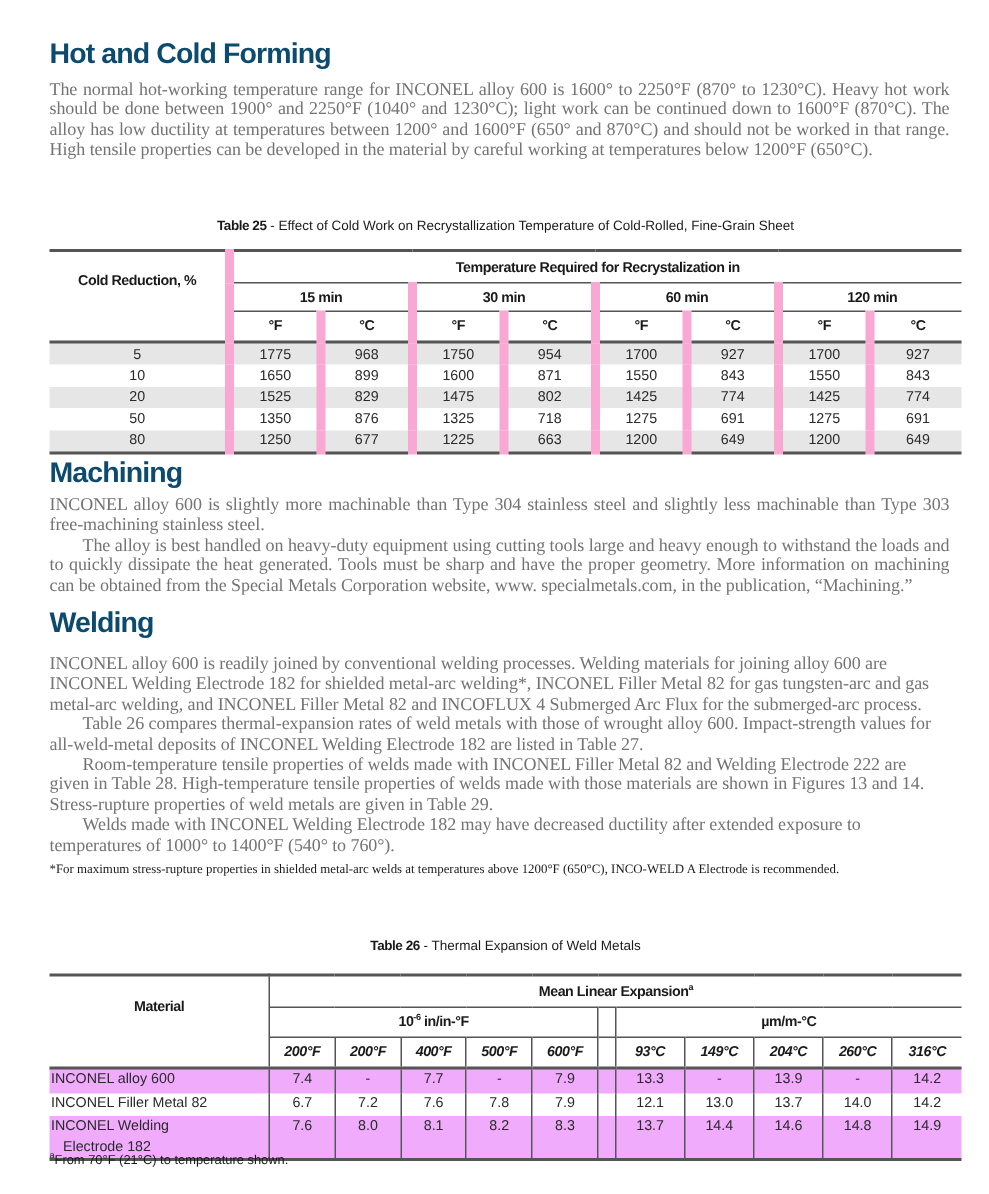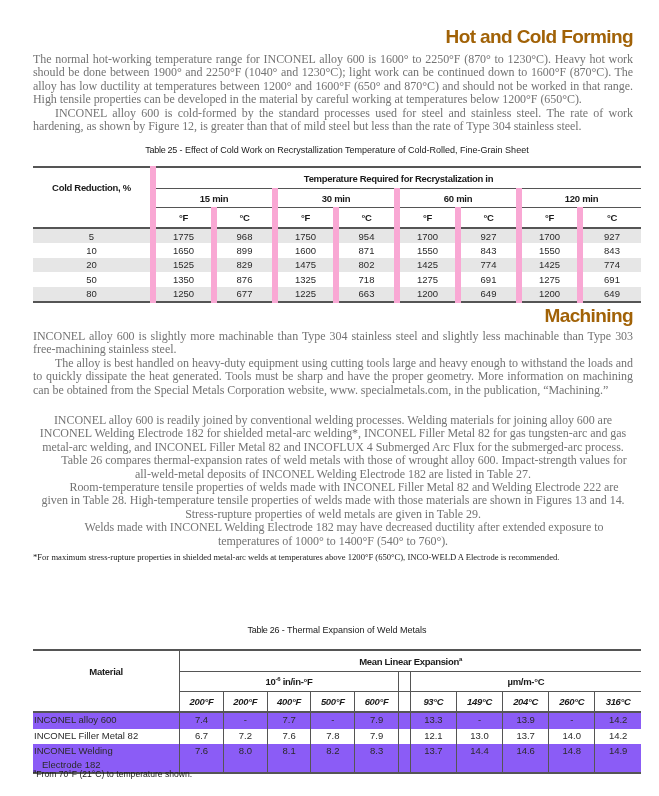--- a/index.html
+++ b/index.html
@@ -7,7 +7,7 @@
   .page { position: absolute; left: 33px; top: 0; width: 600px; }
   h2 {
     font-family: "Liberation Sans", sans-serif; font-weight: bold; font-size: 19px;
-    letter-spacing: -0.6px; margin: 0; color: #a16207; line-height: 22px; text-align: right;
+    letter-spacing: -0.6px; margin: 0; color: #0c4a6e; line-height: 22px;
   }
   p.body {
     font-family: "Liberation Serif", serif; font-size: 12px; line-height: 13.4px;

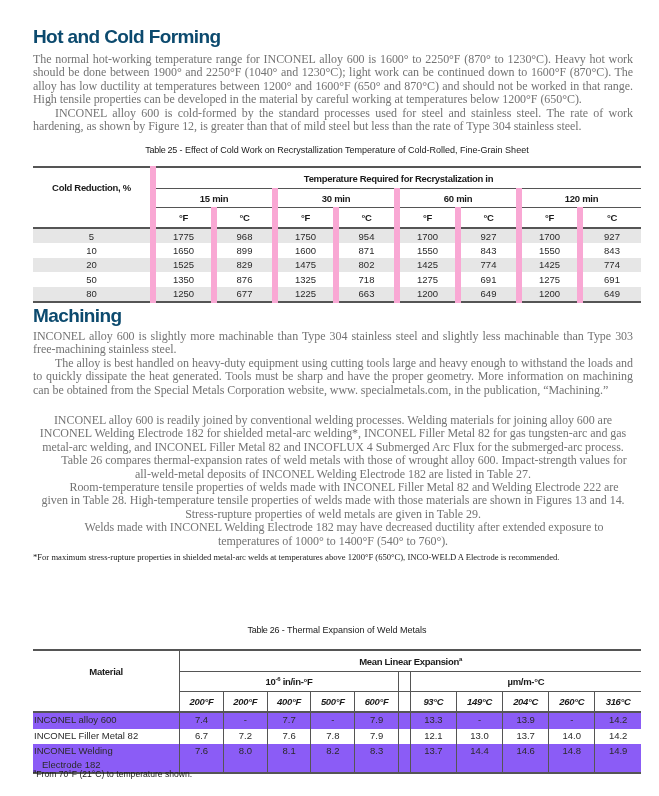--- a/index.html
+++ b/index.html
@@ -62,7 +62,6 @@
   <h2>Hot and Cold Forming</h2>
   <div style="height:5px"></div>
   <p class="body">The normal hot-working temperature range for INCONEL alloy 600 is 1600° to 2250°F (870° to 1230°C). Heavy hot work should be done between 1900° and 2250°F (1040° and 1230°C); light work can be continued down to 1600°F (870°C). The alloy has low ductility at temperatures between 1200° and 1600°F (650° and 870°C) and should not be worked in that range. High tensile properties can be developed in the material by careful working at temperatures below 1200°F (650°C).</p>
-  <p class="body indent">INCONEL alloy 600 is cold-formed by the standard processes used for steel and stainless steel. The rate of work hardening, as shown by Figure 12, is greater than that of mild steel but less than the rate of Type 304 stainless steel.</p>
 </div>
 
 <div class="caption" style="position:absolute; left:33px; top:145px; width:608px;">

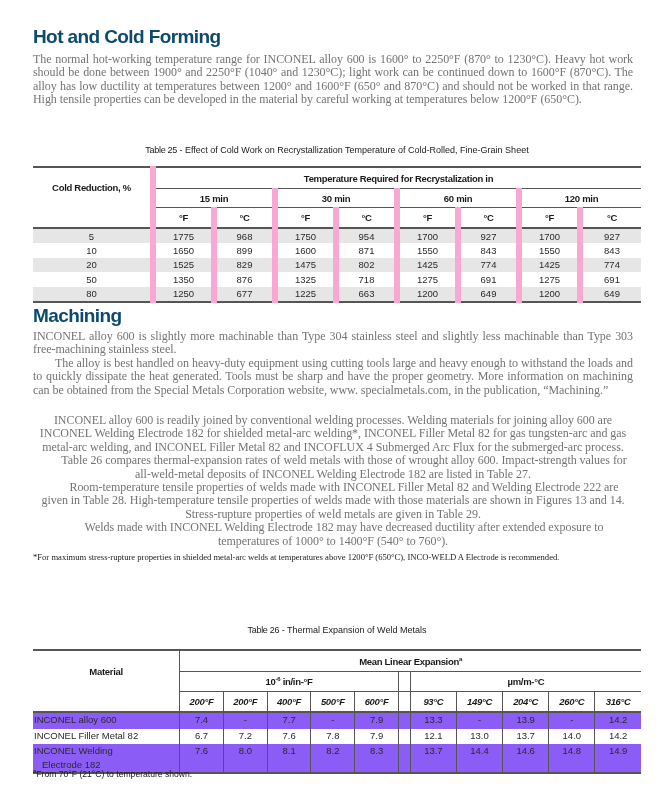--- a/index.html
+++ b/index.html
@@ -18,7 +18,7 @@
   .caption {
     font-family: "Liberation Sans", sans-serif; font-size: 9px; text-align: center; color: #1a1a1a;
   }
-  .caption b { font-weight: normal; letter-spacing: -0.3px; }
+  .caption b { font-weight: bold; letter-spacing: -0.3px; }
   table.data {
     border-collapse: collapse; width: 608px; font-family: "Liberation Sans", sans-serif;
     font-size: 9.5px; color: #2a2a2a;

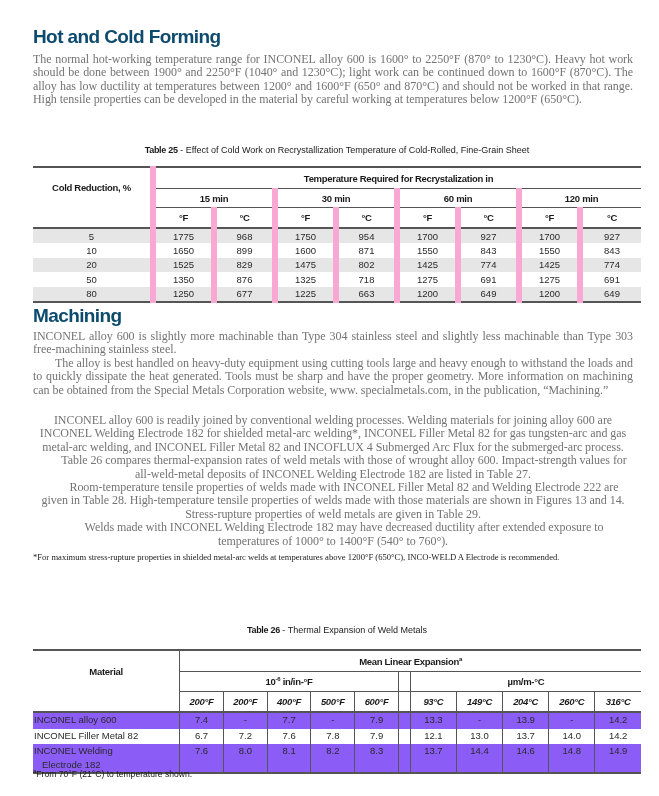--- a/index.html
+++ b/index.html
@@ -170,6 +170,7 @@
 </div>
 
 <div class="page" style="top:405px;">
+  <h2>Welding</h2>
   <div style="height:9px"></div>
   <p class="body noj">INCONEL alloy 600 is readily joined by conventional welding processes. Welding materials for joining alloy 600 are INCONEL Welding Electrode 182 for shielded metal-arc welding*, INCONEL Filler Metal 82 for gas tungsten-arc and gas metal-arc welding, and INCONEL Filler Metal 82 and INCOFLUX 4 Submerged Arc Flux for the submerged-arc process.</p>
   <p class="body indent noj">Table 26 compares thermal-expansion rates of weld metals with those of wrought alloy 600. Impact-strength values for all-weld-metal deposits of INCONEL Welding Electrode 182 are listed in Table 27.</p>

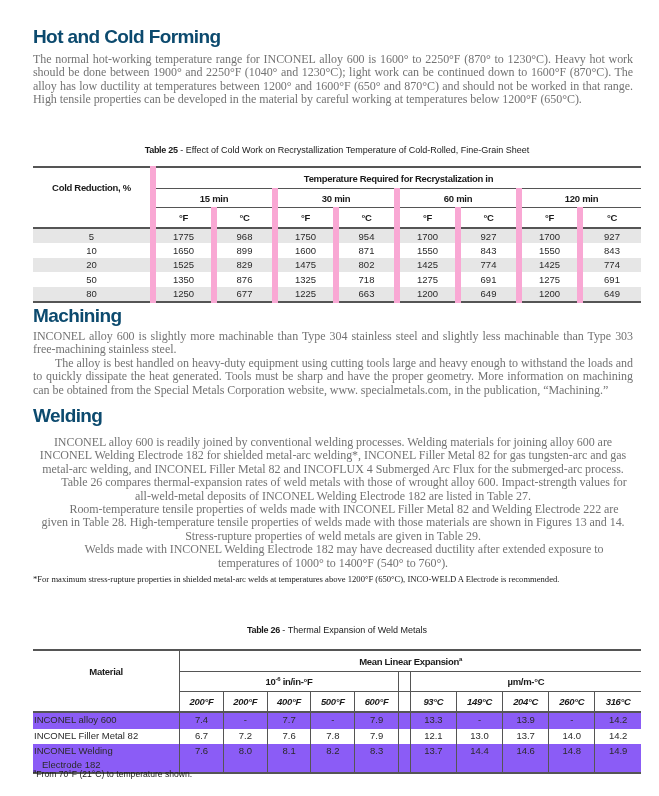--- a/index.html
+++ b/index.html
@@ -14,7 +14,7 @@
     margin: 0; text-align: justify; color: #737373; letter-spacing: -0.05px;
   }
   p.body.indent { text-indent: 22px; }
-  p.noj { text-align: center; }
+  p.noj { text-align: left; }
   .caption {
     font-family: "Liberation Sans", sans-serif; font-size: 9px; text-align: center; color: #1a1a1a;
   }

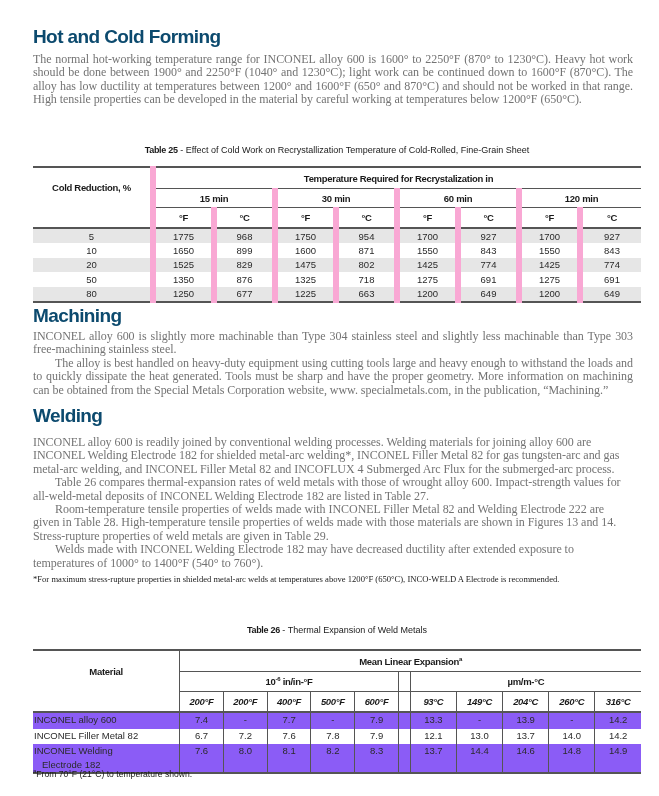--- a/index.html
+++ b/index.html
@@ -50,7 +50,7 @@
   #t26 .bt { border-top: 1.5px solid #555; }
   #t26 tr.hdr3 th { border-bottom: 2px solid #555; font-style: italic; }
   #t26 tr.row td { height: 14.5px; vertical-align: top; padding-top: 1px; }
-  #t26 tr.shade td { background: #8b5cf6; }
+  #t26 tr.shade td { background: #f0abfc; }
   #t26 td.mat { text-align: left; padding-left: 1px; }
   #t26 td.gap, #t26 th.gap { width: 9px; }
   sup { font-size: 6px; vertical-align: 4px; }

